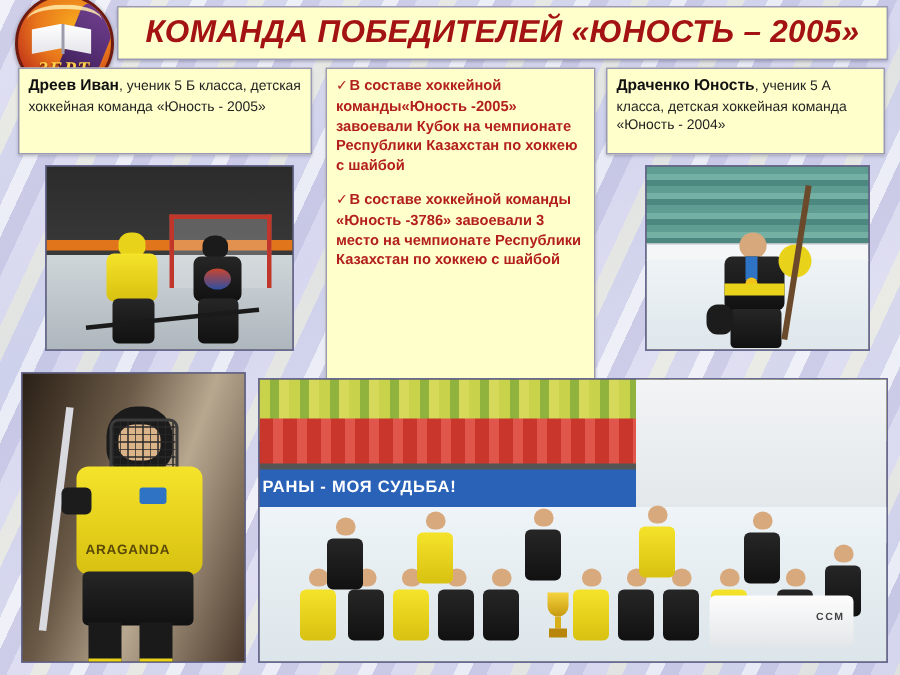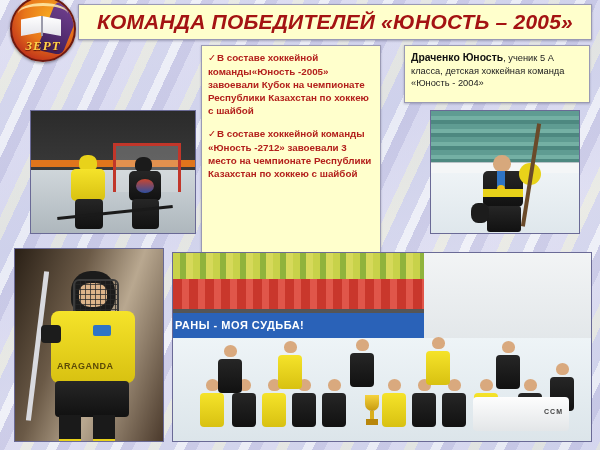--- a/index.html
+++ b/index.html
@@ -134,6 +134,11 @@
     <div id="title-text">КОМАНДА ПОБЕДИТЕЛЕЙ «ЮНОСТЬ – 2005»</div>
   </div>
 
+  <div class="card" id="card-left">
+    <div class="name-line">
+      <b>Дреев Иван</b><span>, ученик 5 Б класса, детская хоккейная команда «Юность - 2005»</span>
+    </div>
+  </div>
 
   <div class="card" id="card-mid">
     <p class="bullet">

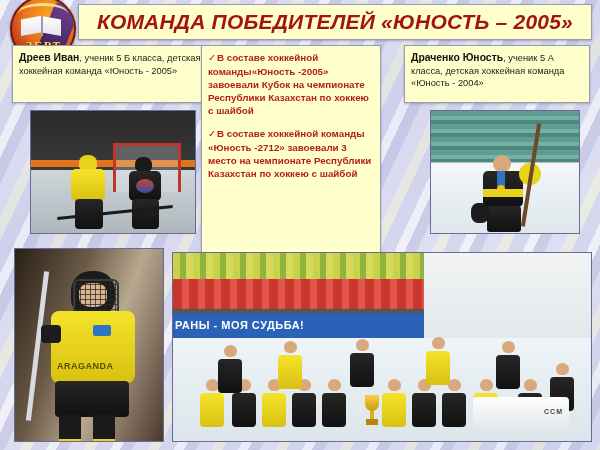--- a/index.html
+++ b/index.html
@@ -67,7 +67,7 @@
     box-sizing:border-box;padding:5px 6px;
   }
   #card-left{left:12px;top:45px;width:196px;height:58px;}
-  #card-mid{left:201px;top:45px;width:180px;height:244px;}
+  #card-mid{left:217px;top:45px;width:180px;height:244px;}
   #card-right{left:404px;top:45px;width:186px;height:58px;}
   .name-line{font-size:9.3px;color:#222;line-height:1.32;}
   .name-line b{font-size:10.4px;color:#111;}

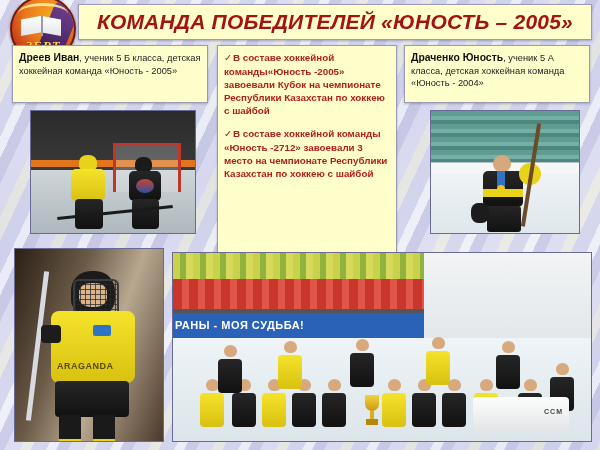--- a/index.html
+++ b/index.html
@@ -145,7 +145,7 @@
       <span class="chk">✓</span><span>В составе хоккейной команды«Юность -2005» завоевали Кубок на чемпионате Республики Казахстан по хоккею с шайбой</span>
     </p>
     <p class="bullet">
-      <span class="chk">✓</span><span>В составе хоккейной команды «Юность -2712» завоевали 3 место на чемпионате Республики Казахстан по хоккею с шайбой</span>
+      <span class="chk">✓</span><span>В составе хоккейной команды «Юность -3786» завоевали 3 место на чемпионате Республики Казахстан по хоккею с шайбой</span>
     </p>
   </div>
 

